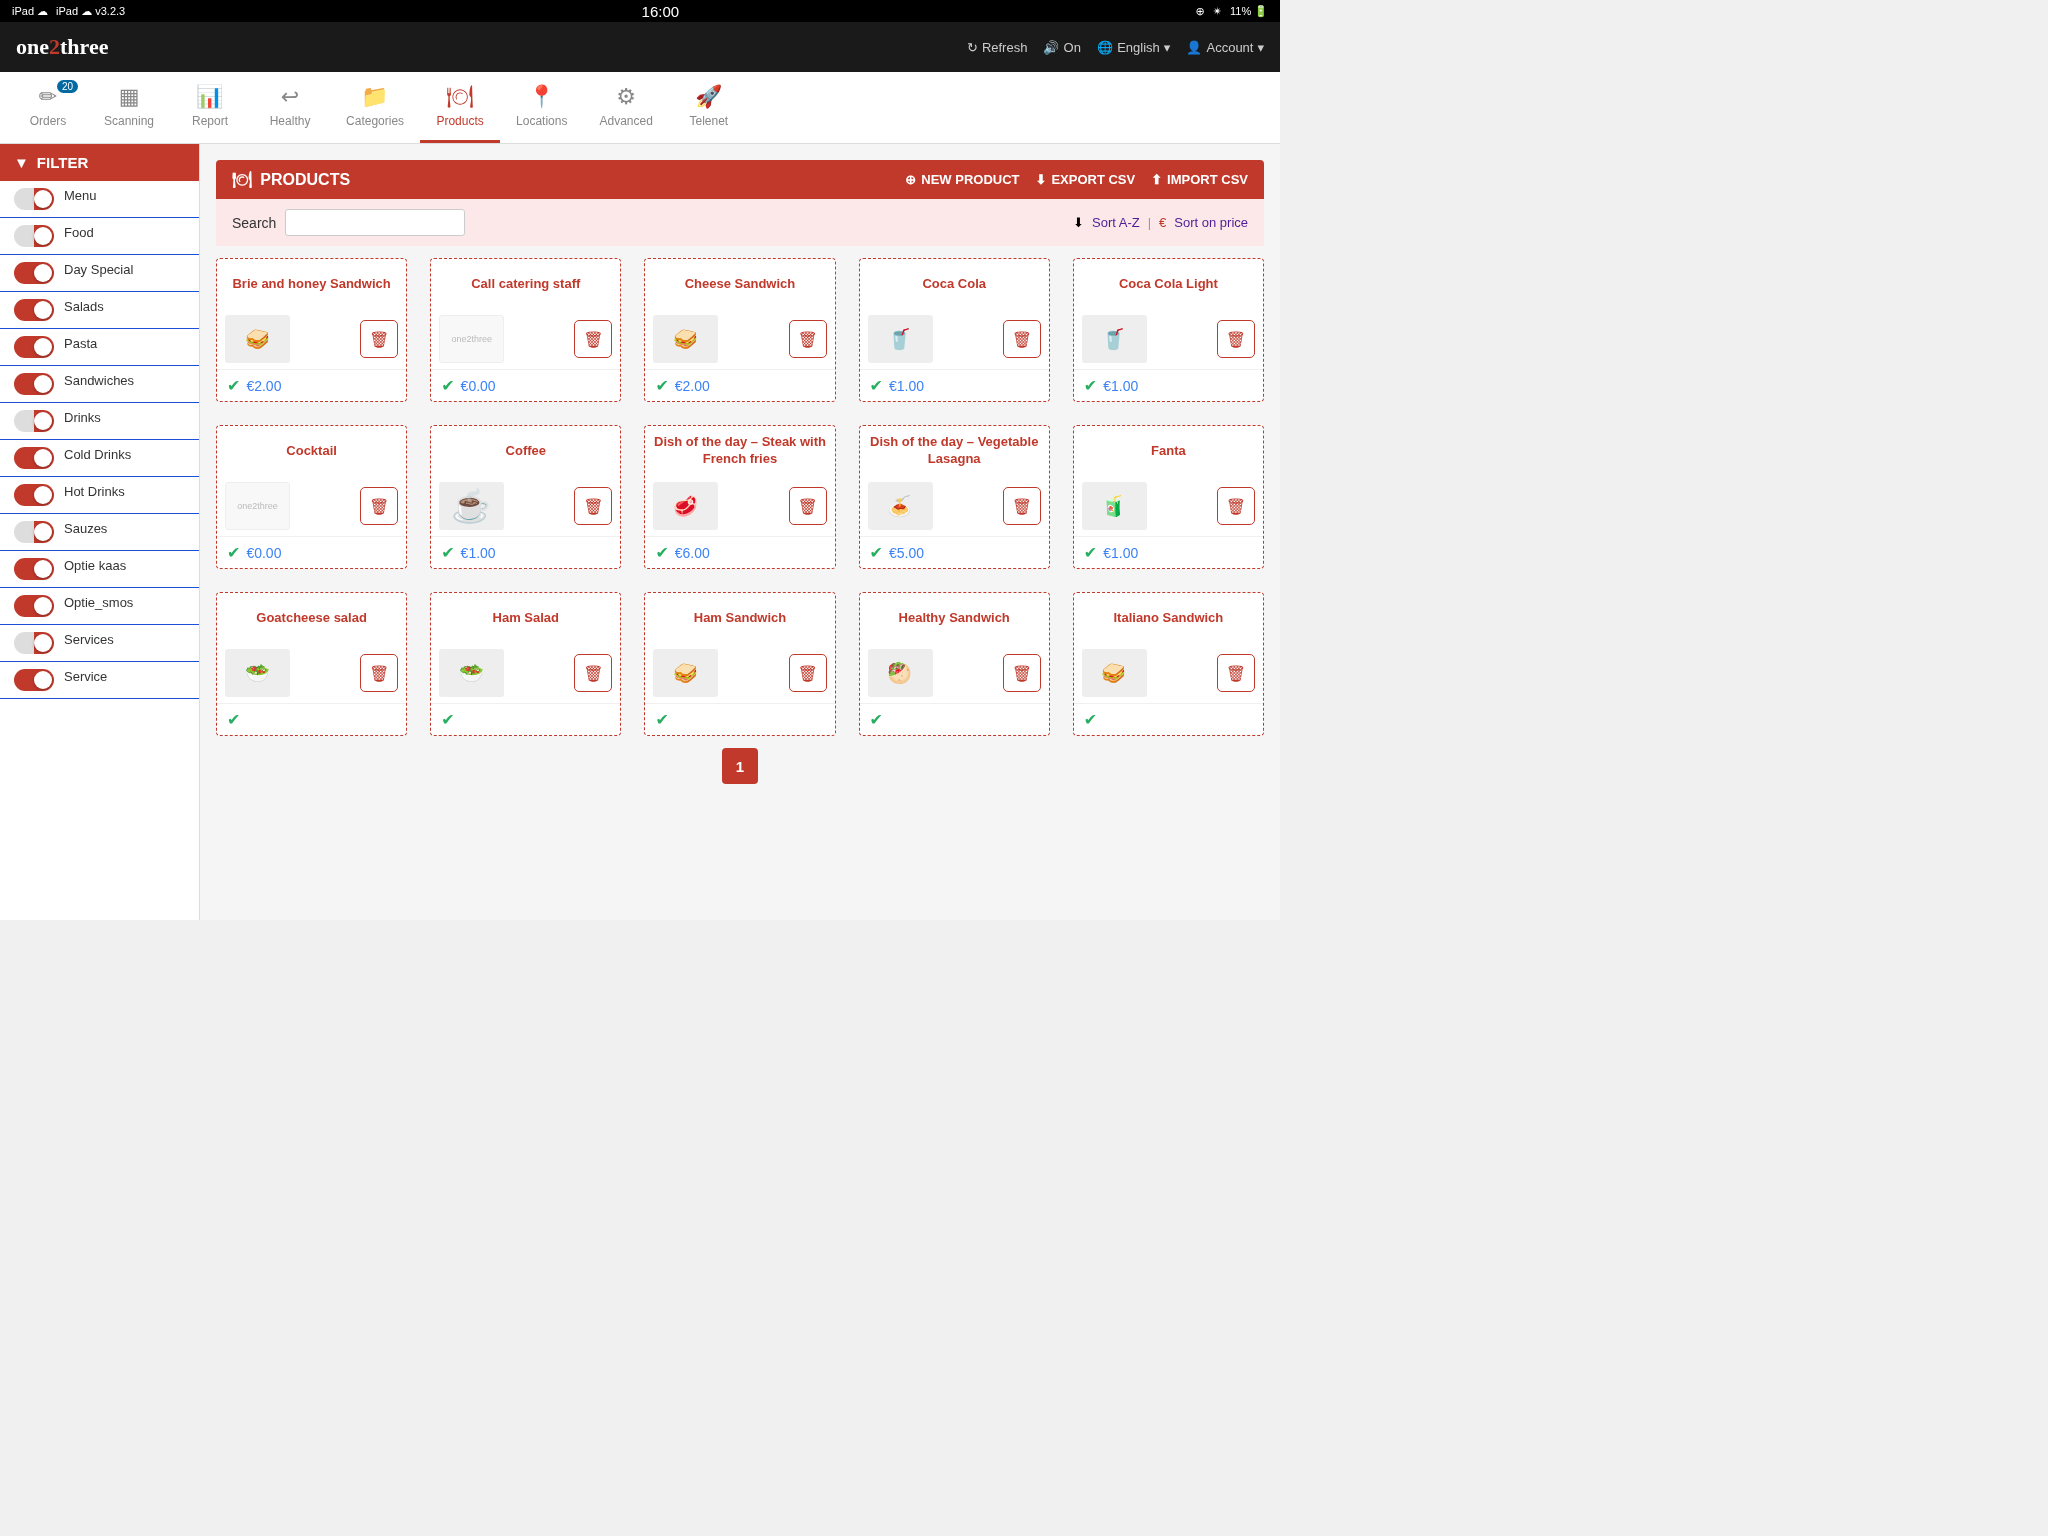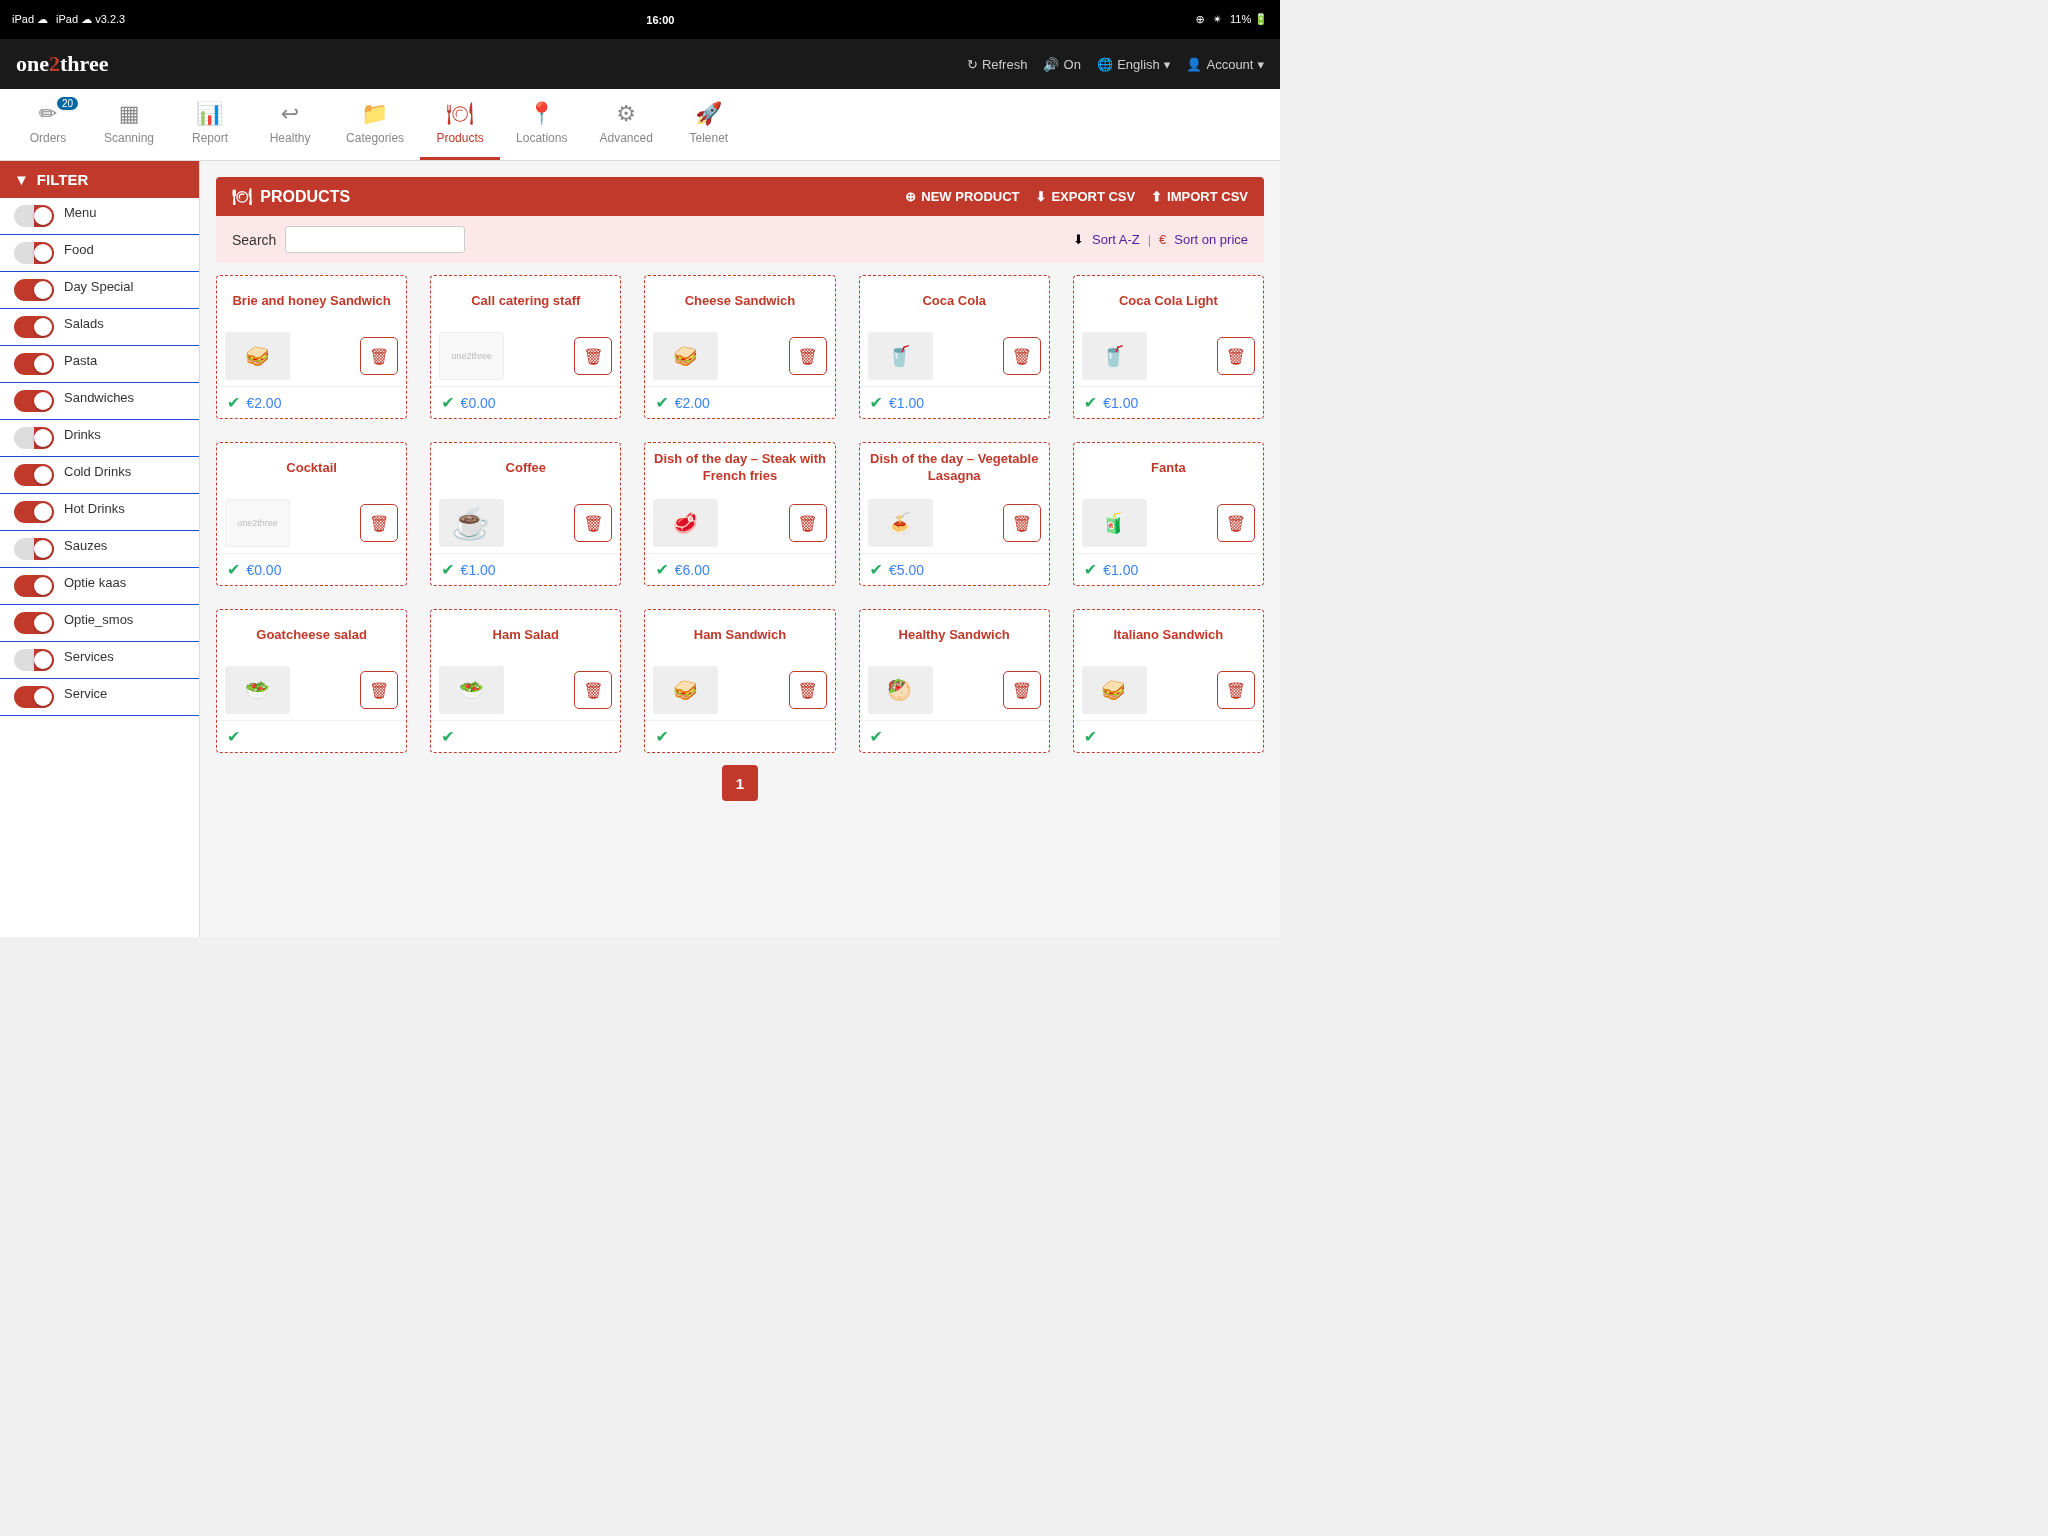--- a/index.html
+++ b/index.html
@@ -6,7 +6,7 @@
     body { font-family: -apple-system, BlinkMacSystemFont, 'Helvetica Neue', Arial, sans-serif; background: #f0f0f0; width: 1280px; height: 960px; overflow: hidden; font-size: 14px; }
 
     
-    .status-bar { background: #000; color: #fff; display: flex; justify-content: space-between; align-items: center; padding: 4px 12px; font-size: 11px; height: 39px; }
+    .status-bar { background: #000; color: #fff; display: flex; justify-content: space-between; align-items: center; padding: 4px 12px; font-size: 11px; height: 22px; }
     .status-left { display: flex; gap: 8px; align-items: center; }
     .status-center { font-size: 11px; font-weight: 700; }
     .status-right { display: flex; gap: 8px; align-items: center; font-size: 11px; }

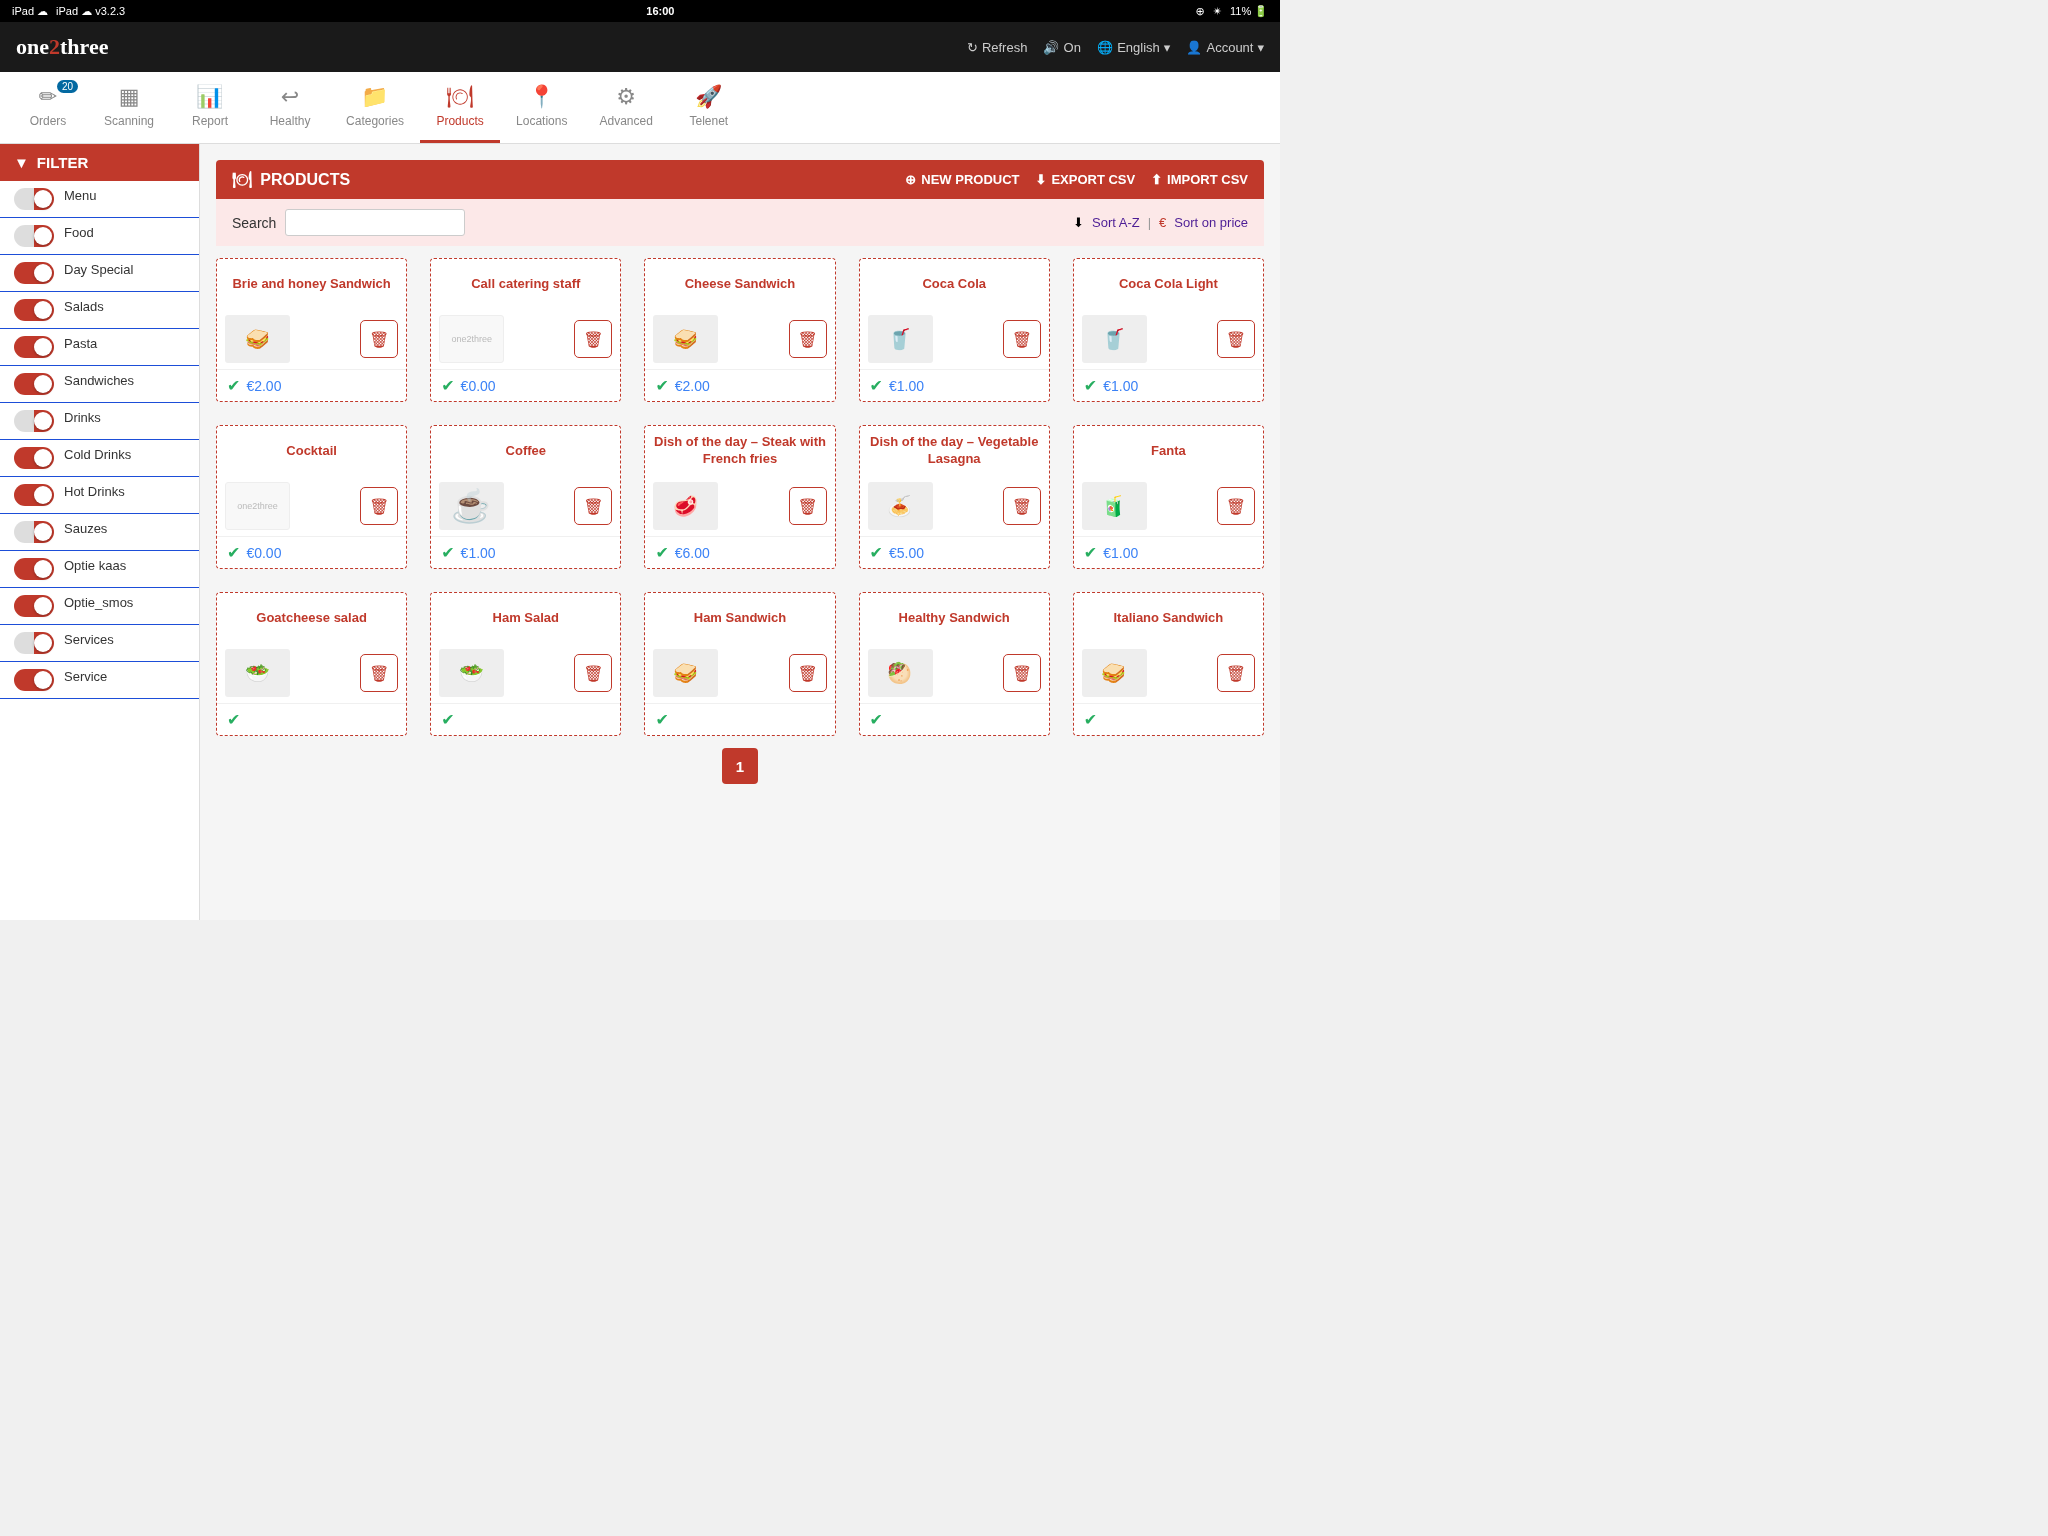--- a/index.html
+++ b/index.html
@@ -8,7 +8,7 @@
     
     .status-bar { background: #000; color: #fff; display: flex; justify-content: space-between; align-items: center; padding: 4px 12px; font-size: 11px; height: 22px; }
     .status-left { display: flex; gap: 8px; align-items: center; }
-    .status-center { font-size: 11px; font-weight: 700; }
+    .status-center { font-size: 15px; font-weight: 400; }
     .status-right { display: flex; gap: 8px; align-items: center; font-size: 11px; }
 
     

